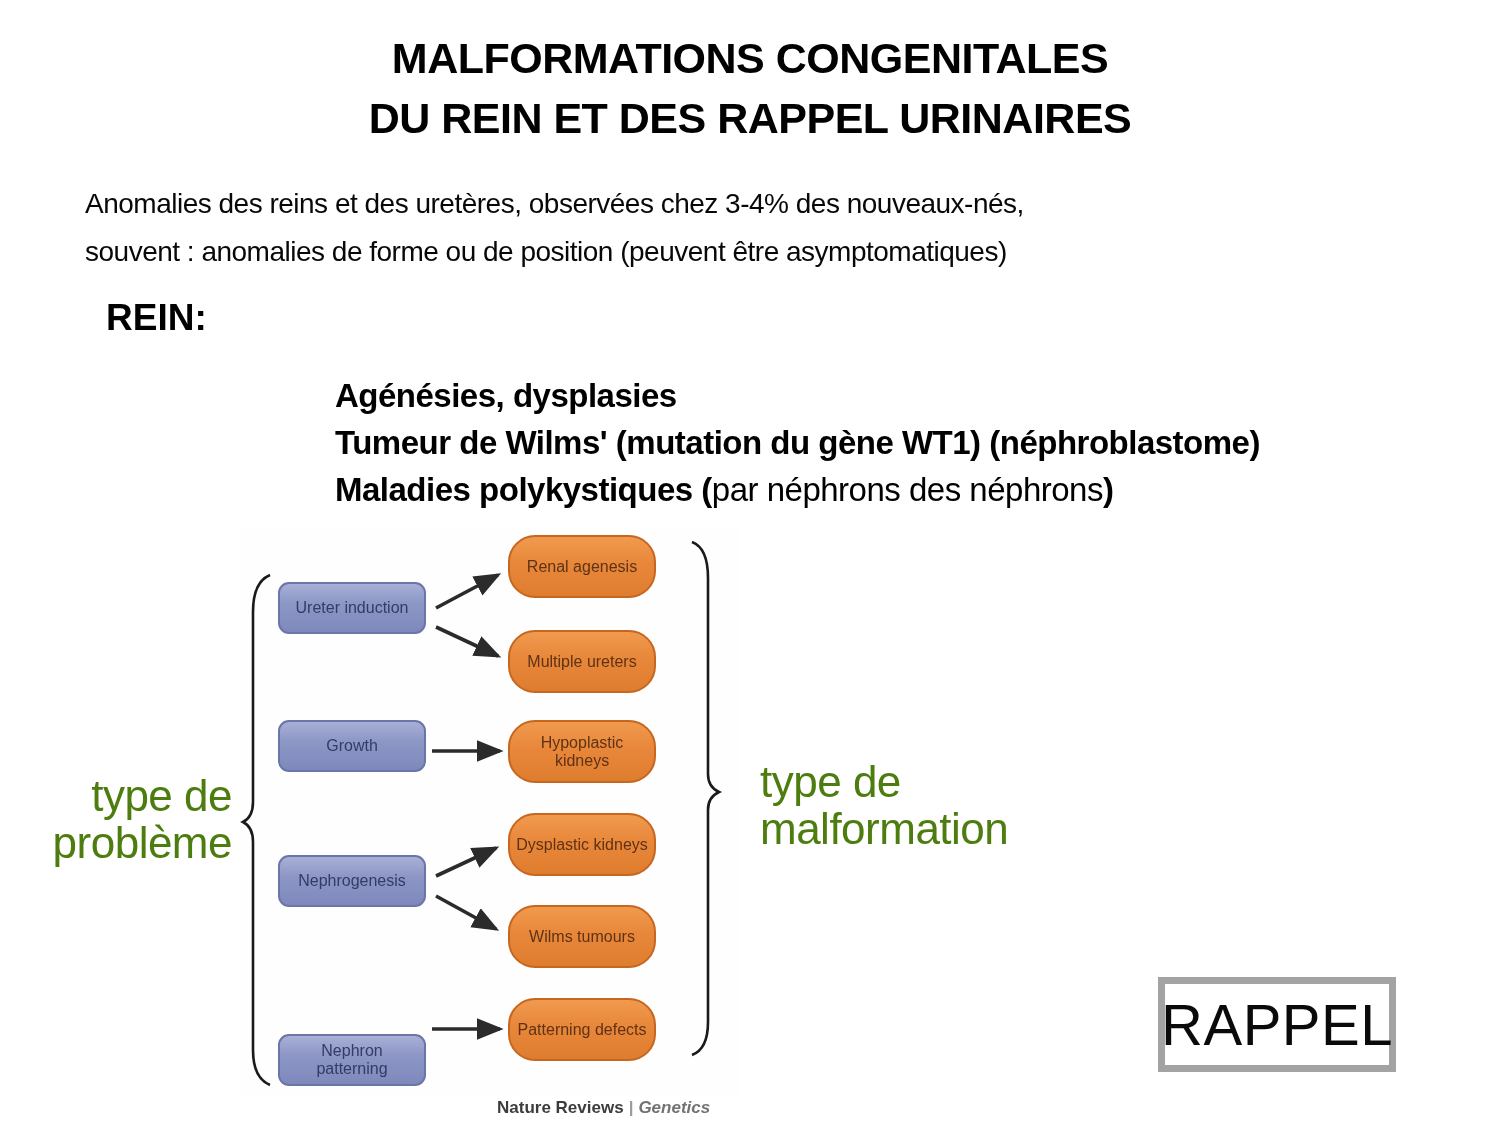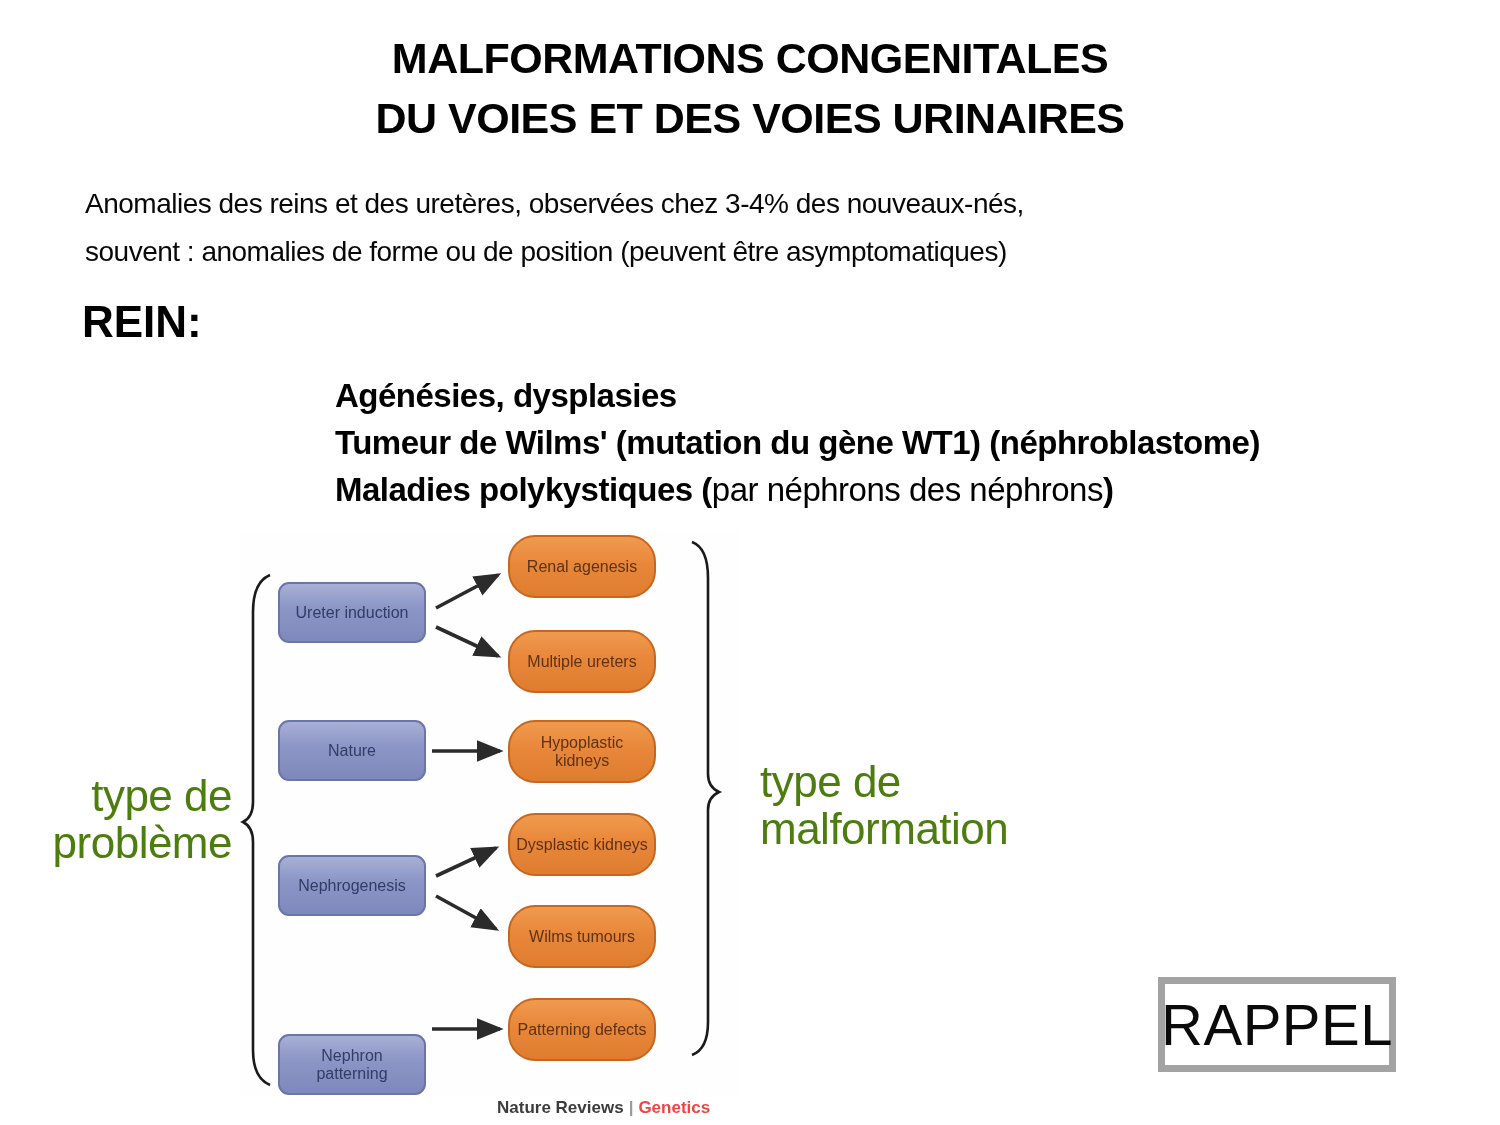--- a/index.html
+++ b/index.html
@@ -85,7 +85,7 @@
 
   <h1 class="title">
     <span class="line">MALFORMATIONS CONGENITALES</span>
-    <span class="line">DU VOIES ET DES VOIES URINAIRES</span>
+    <span class="line">DU REIN ET DES RAPPEL URINAIRES</span>
   </h1>
 
   <div class="intro">

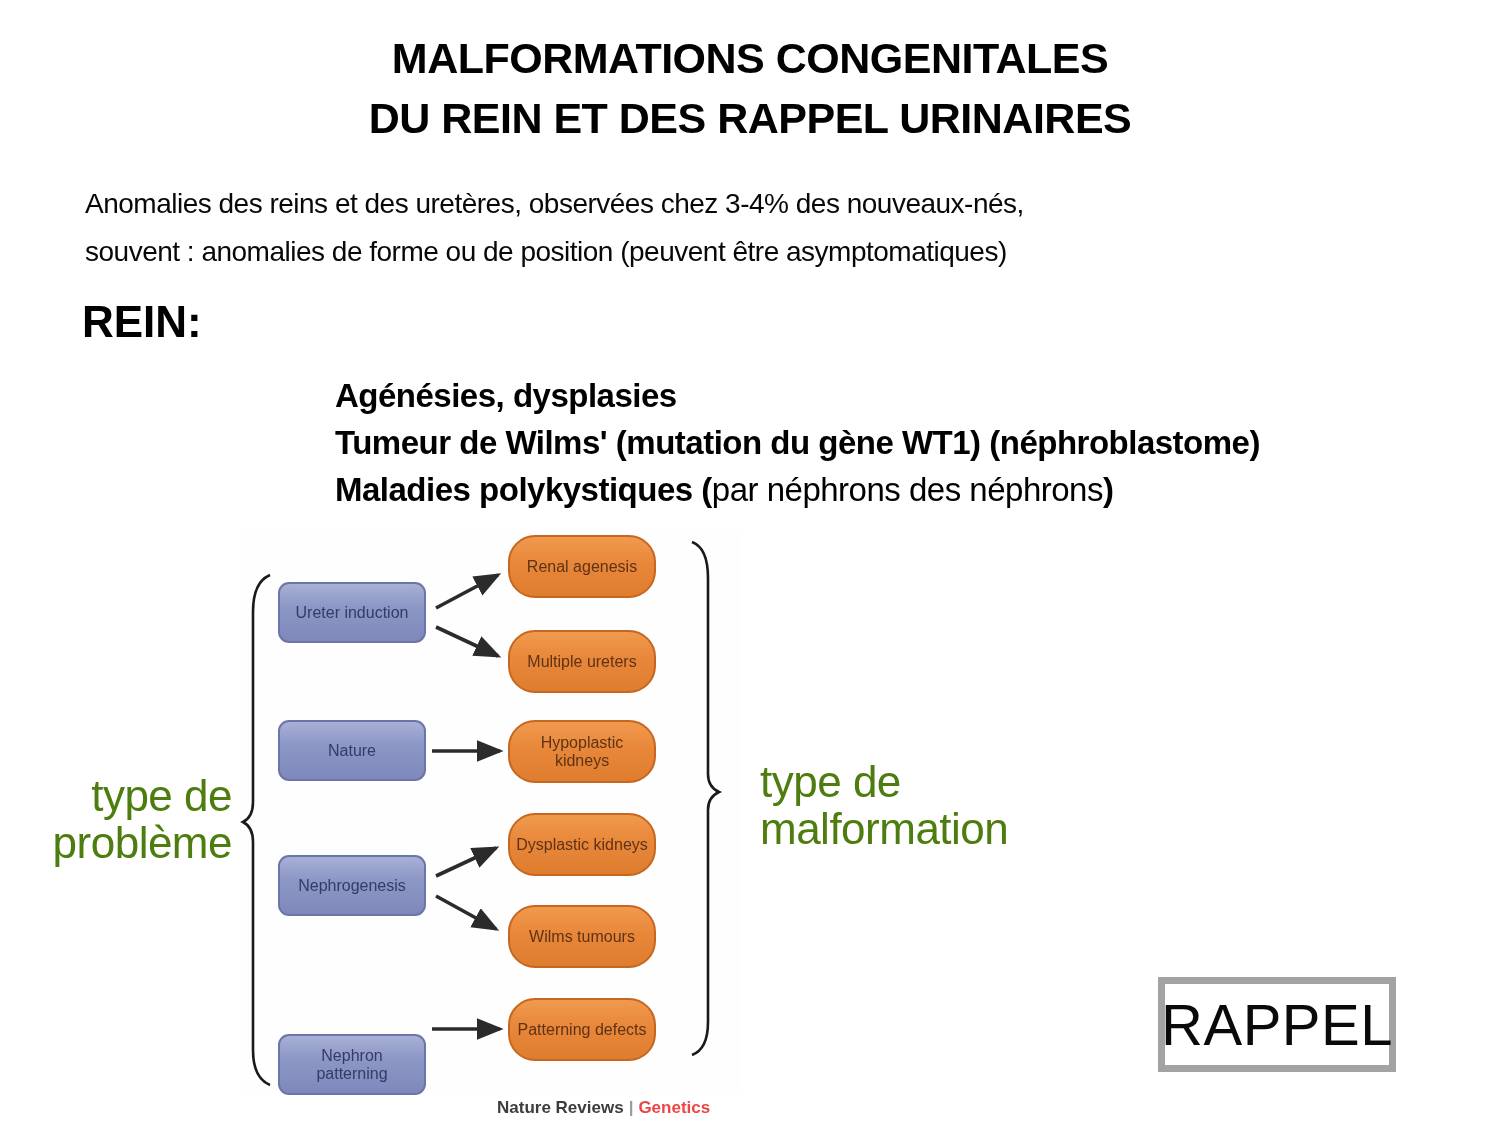--- a/index.html
+++ b/index.html
@@ -20,8 +20,8 @@
     font-size: 28px; line-height: 48px; color: #080808; letter-spacing: -0.5px;
   }
   .rein-label {
-    position: absolute; left: 82px; top: 297px;
-    font-size: 44px; font-weight: bold;
+    position: absolute; left: 106px; top: 297px;
+    font-size: 37px; font-weight: bold;
   }
   .parenchyme-label {
     position: absolute; left: 256px; top: 328px;

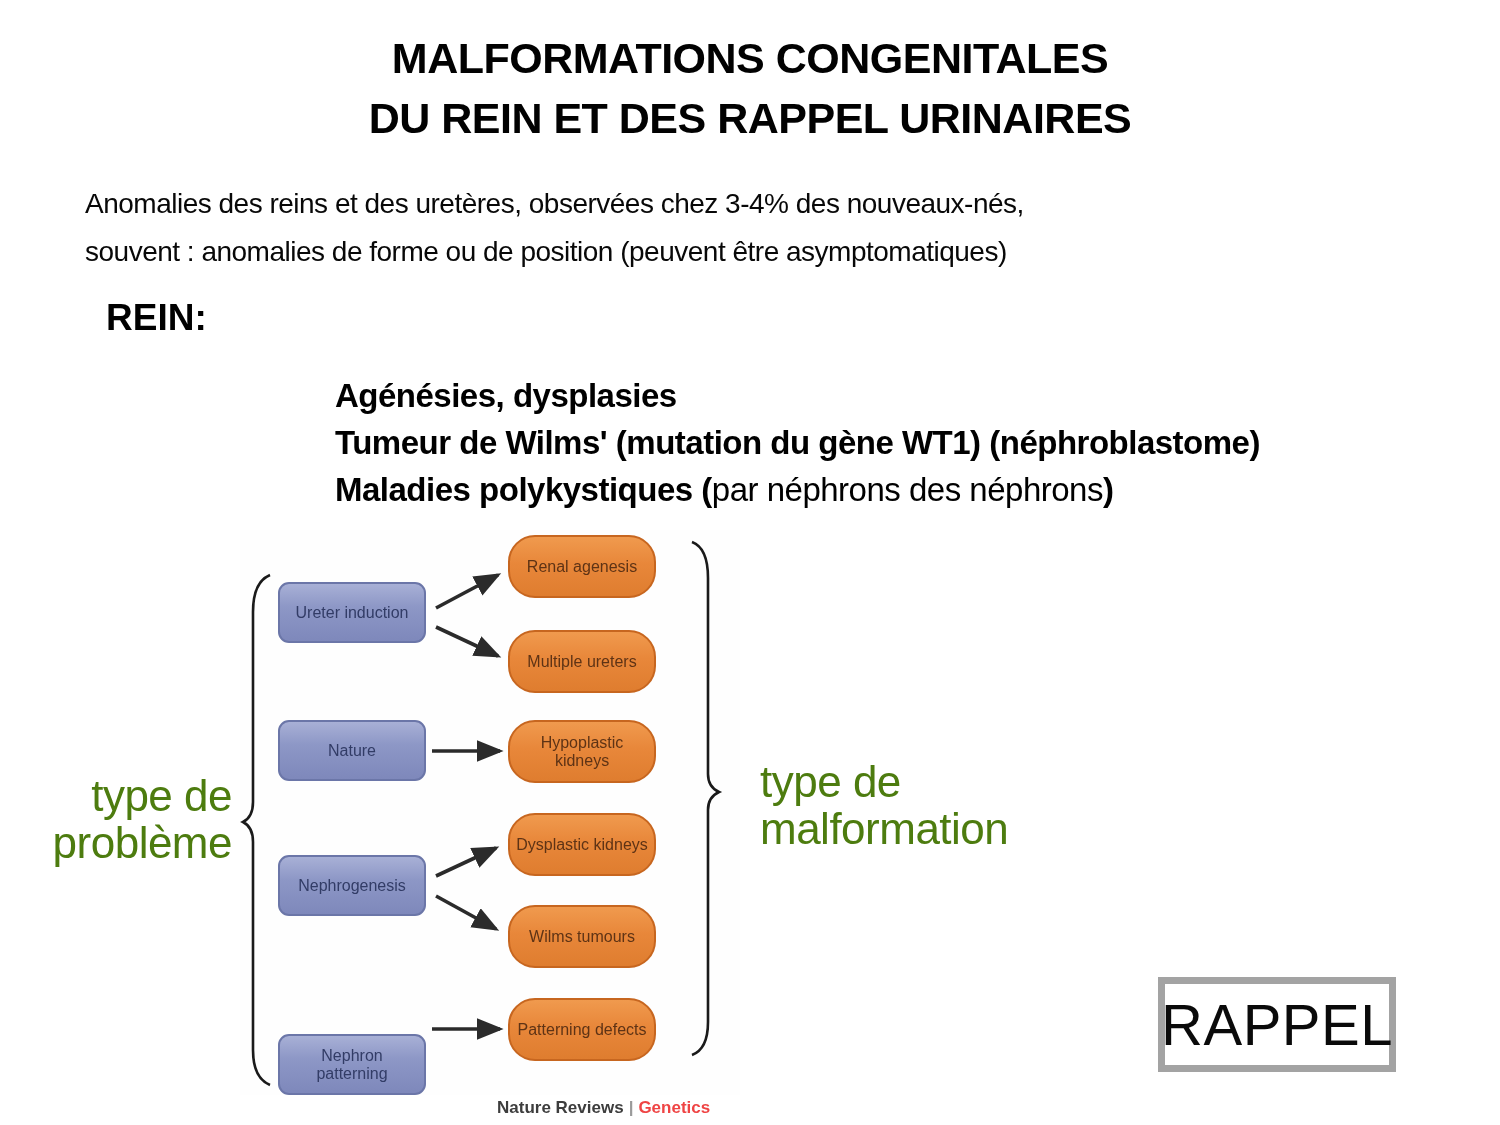--- a/index.html
+++ b/index.html
@@ -45,7 +45,7 @@
     text-align: center; padding: 2px 6px;
   }
   .node-problem {
-    height: 61px; border-radius: 11px;
+    height: 52px; border-radius: 11px;
     background: linear-gradient(180deg, #a8b0d6 0%, #8d97c6 40%, #7e88bb 100%);
     border: 2px solid #6b76a8;
     color: #323c66; font-size: 16px;

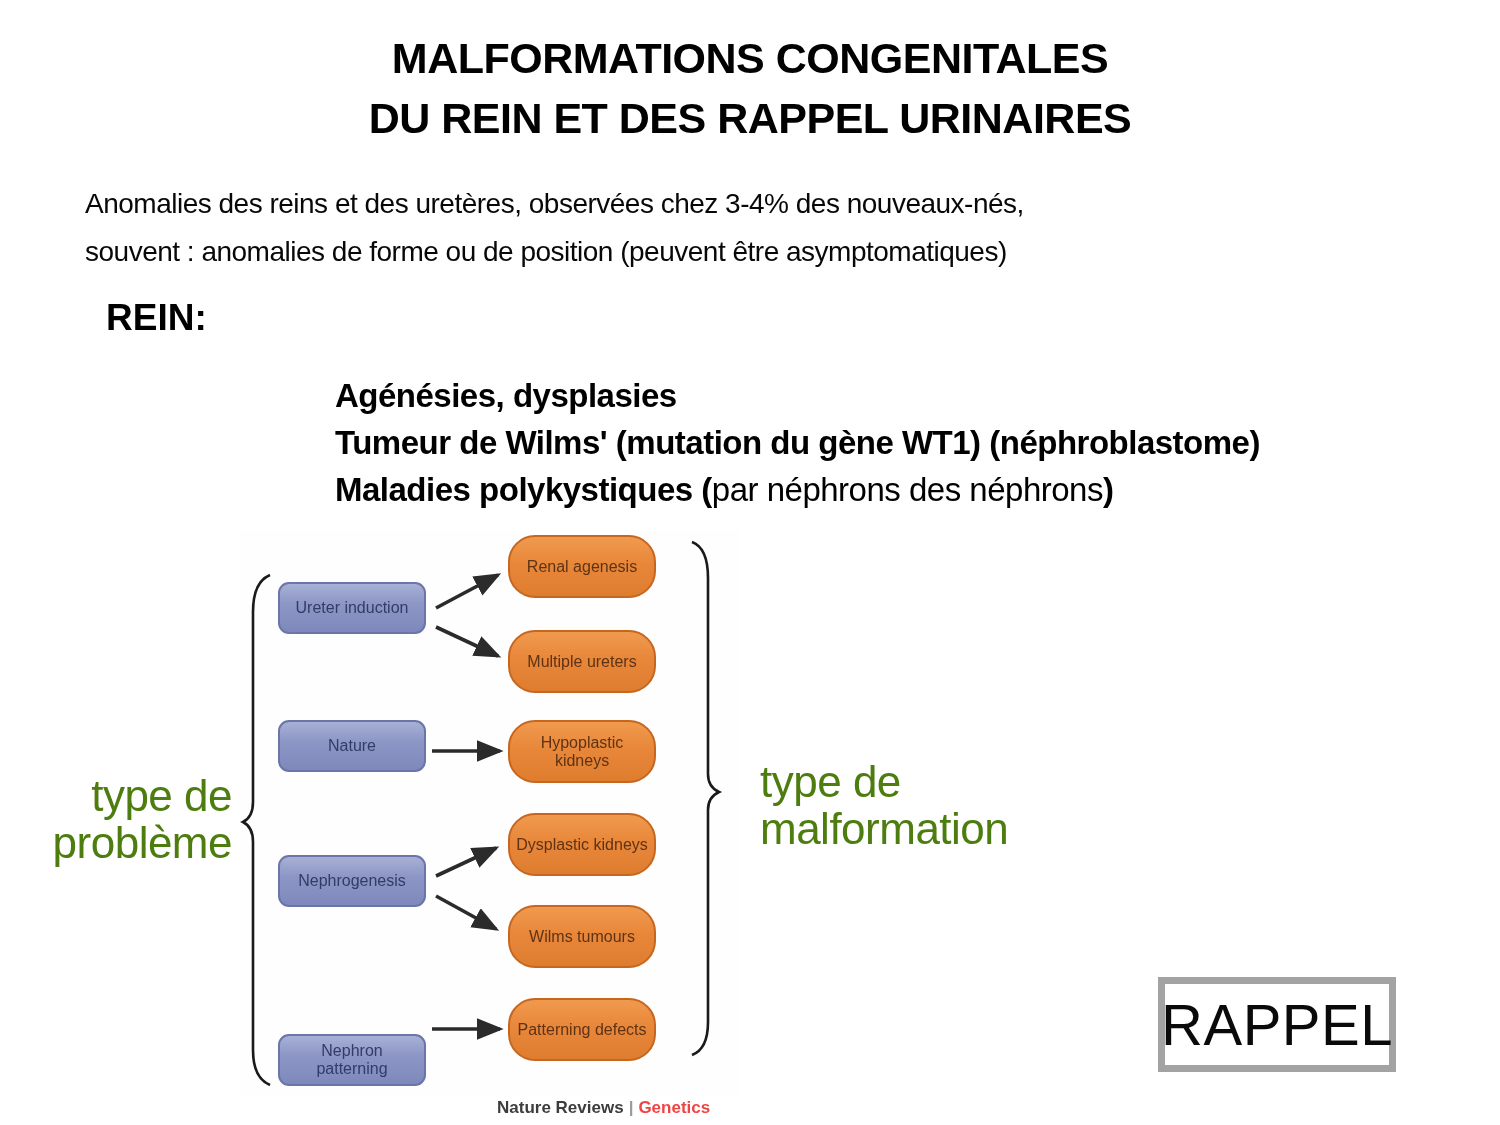--- a/index.html
+++ b/index.html
@@ -127,7 +127,7 @@
     </svg>
 
     <div class="node node-problem" style="left:38px; top:52px;">Ureter induction</div>
-    <div class="node node-problem" style="left:38px; top:190px;">Nature</div>
+    <div class="node node-problem" style="left:38px; top:190px;">Growth</div>
     <div class="node node-problem" style="left:38px; top:325px;">Nephrogenesis</div>
     <div class="node node-problem" style="left:38px; top:468px;margin-top:36px;">Nephron patterning</div>
 

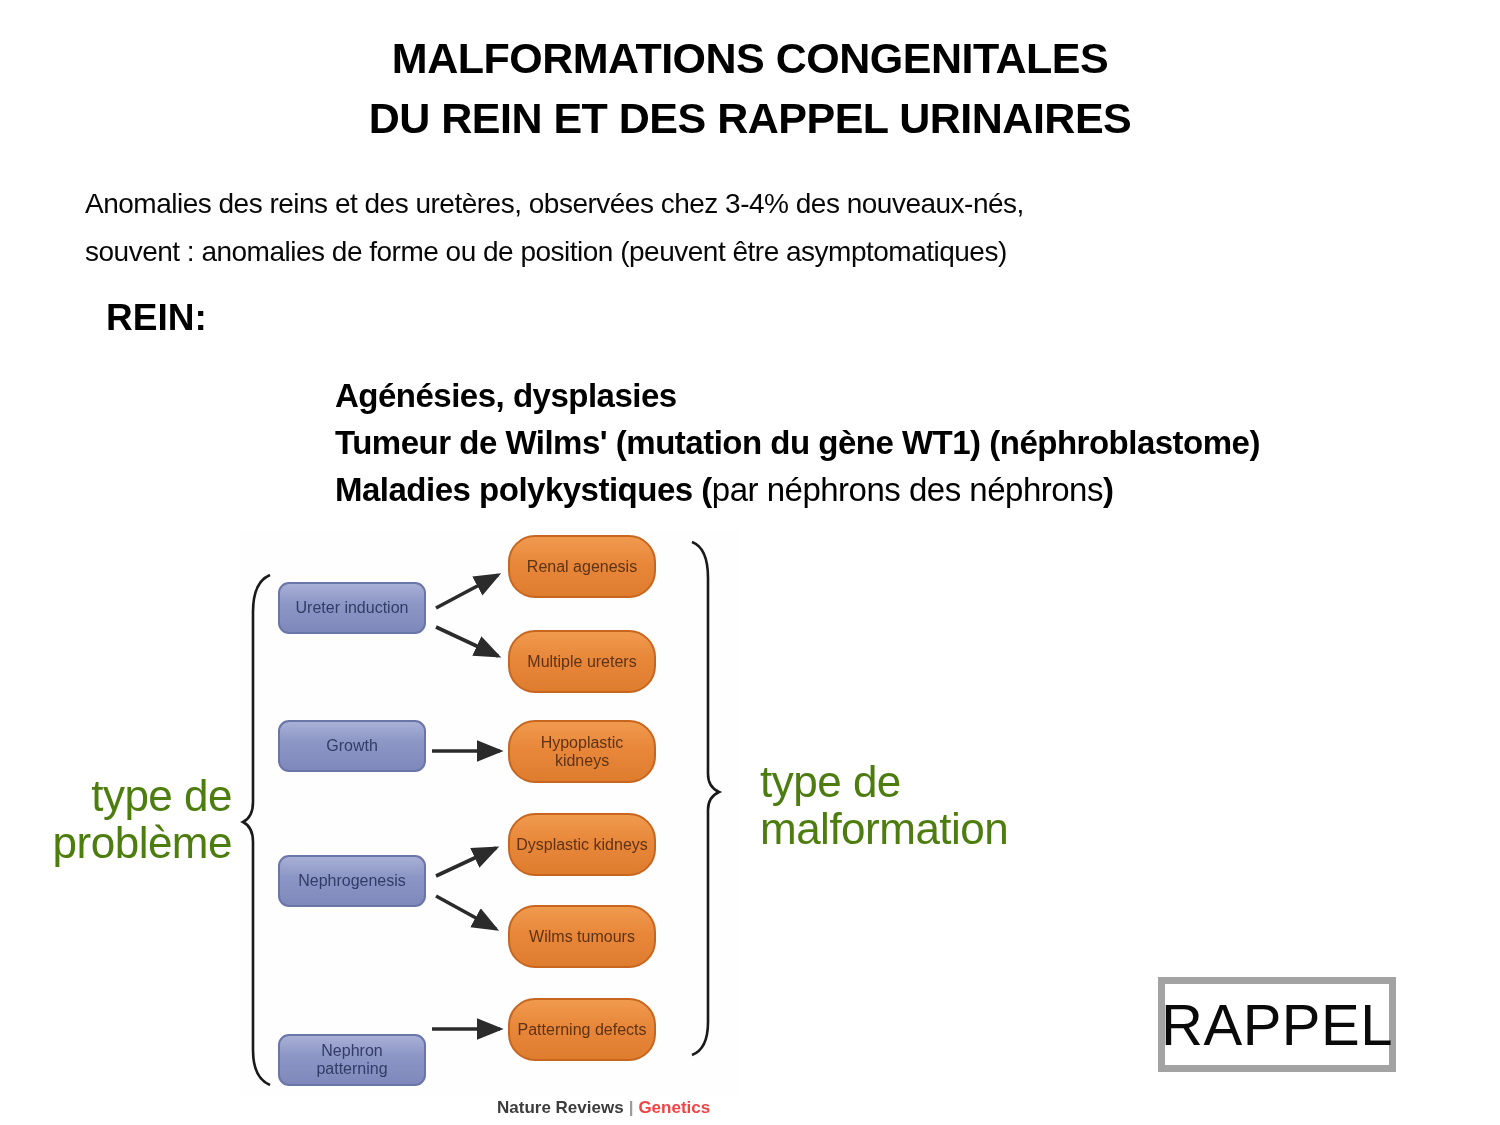--- a/index.html
+++ b/index.html
@@ -76,7 +76,7 @@
   }
   .credit .publisher { color: #3d3d3d; }
   .credit .sep { color: #9a9a9a; margin: 0 5px; }
-  .credit .journal { color: #ef4444; }
+  .credit .journal { color: #737373; font-style: italic; }
 </style>
 </head>
 <body>

